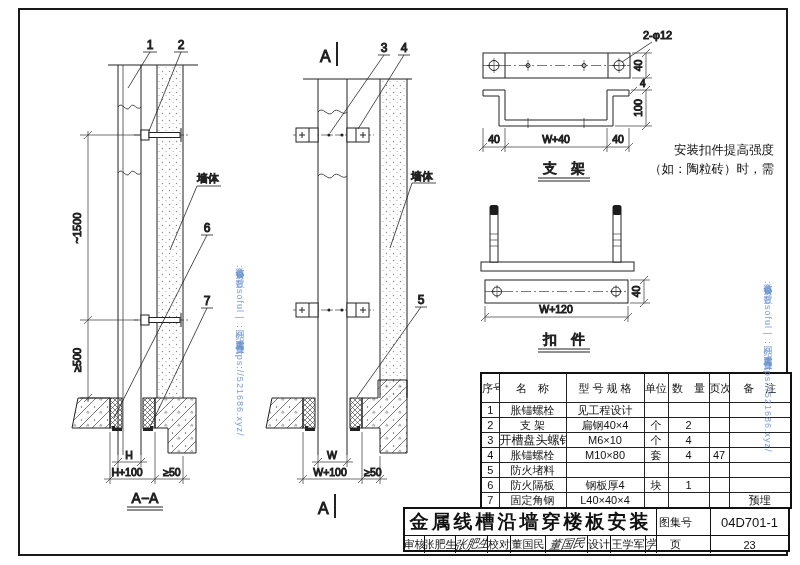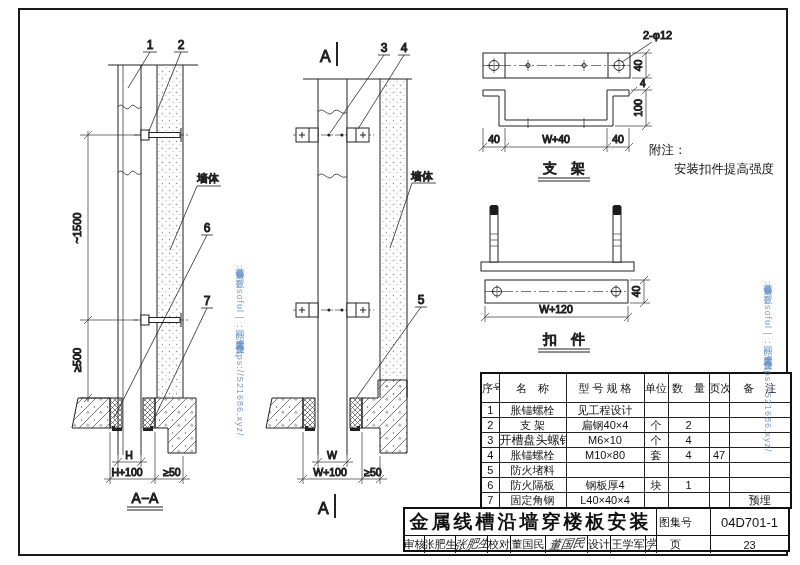--- a/index.html
+++ b/index.html
@@ -260,7 +260,6 @@
   </svg>
 
   <div class="notes">
-    <div>附注：</div>
     <div class="indent">安装扣件提高强度</div>
   </div>
 

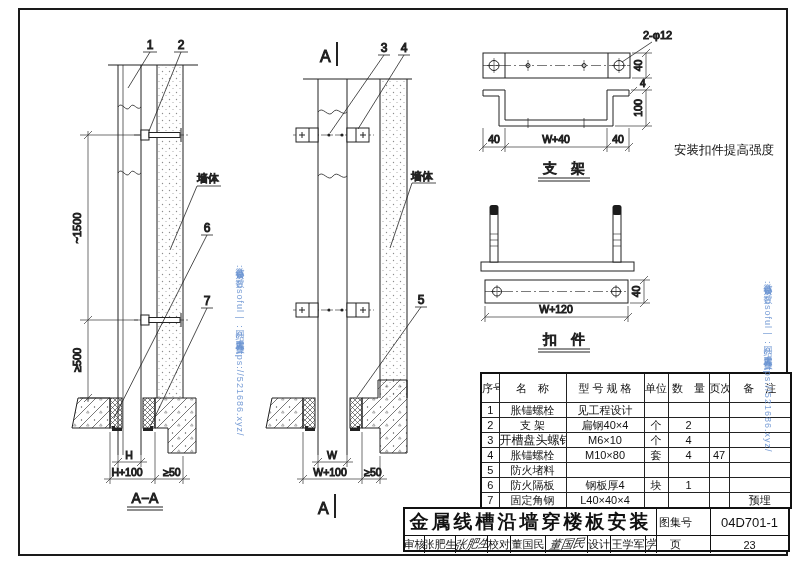--- a/index.html
+++ b/index.html
@@ -261,6 +261,7 @@
 
   <div class="notes">
     <div class="indent">安装扣件提高强度</div>
+    <div>（如：陶粒砖）时，需</div>
   </div>
 
   <table class="parts">

